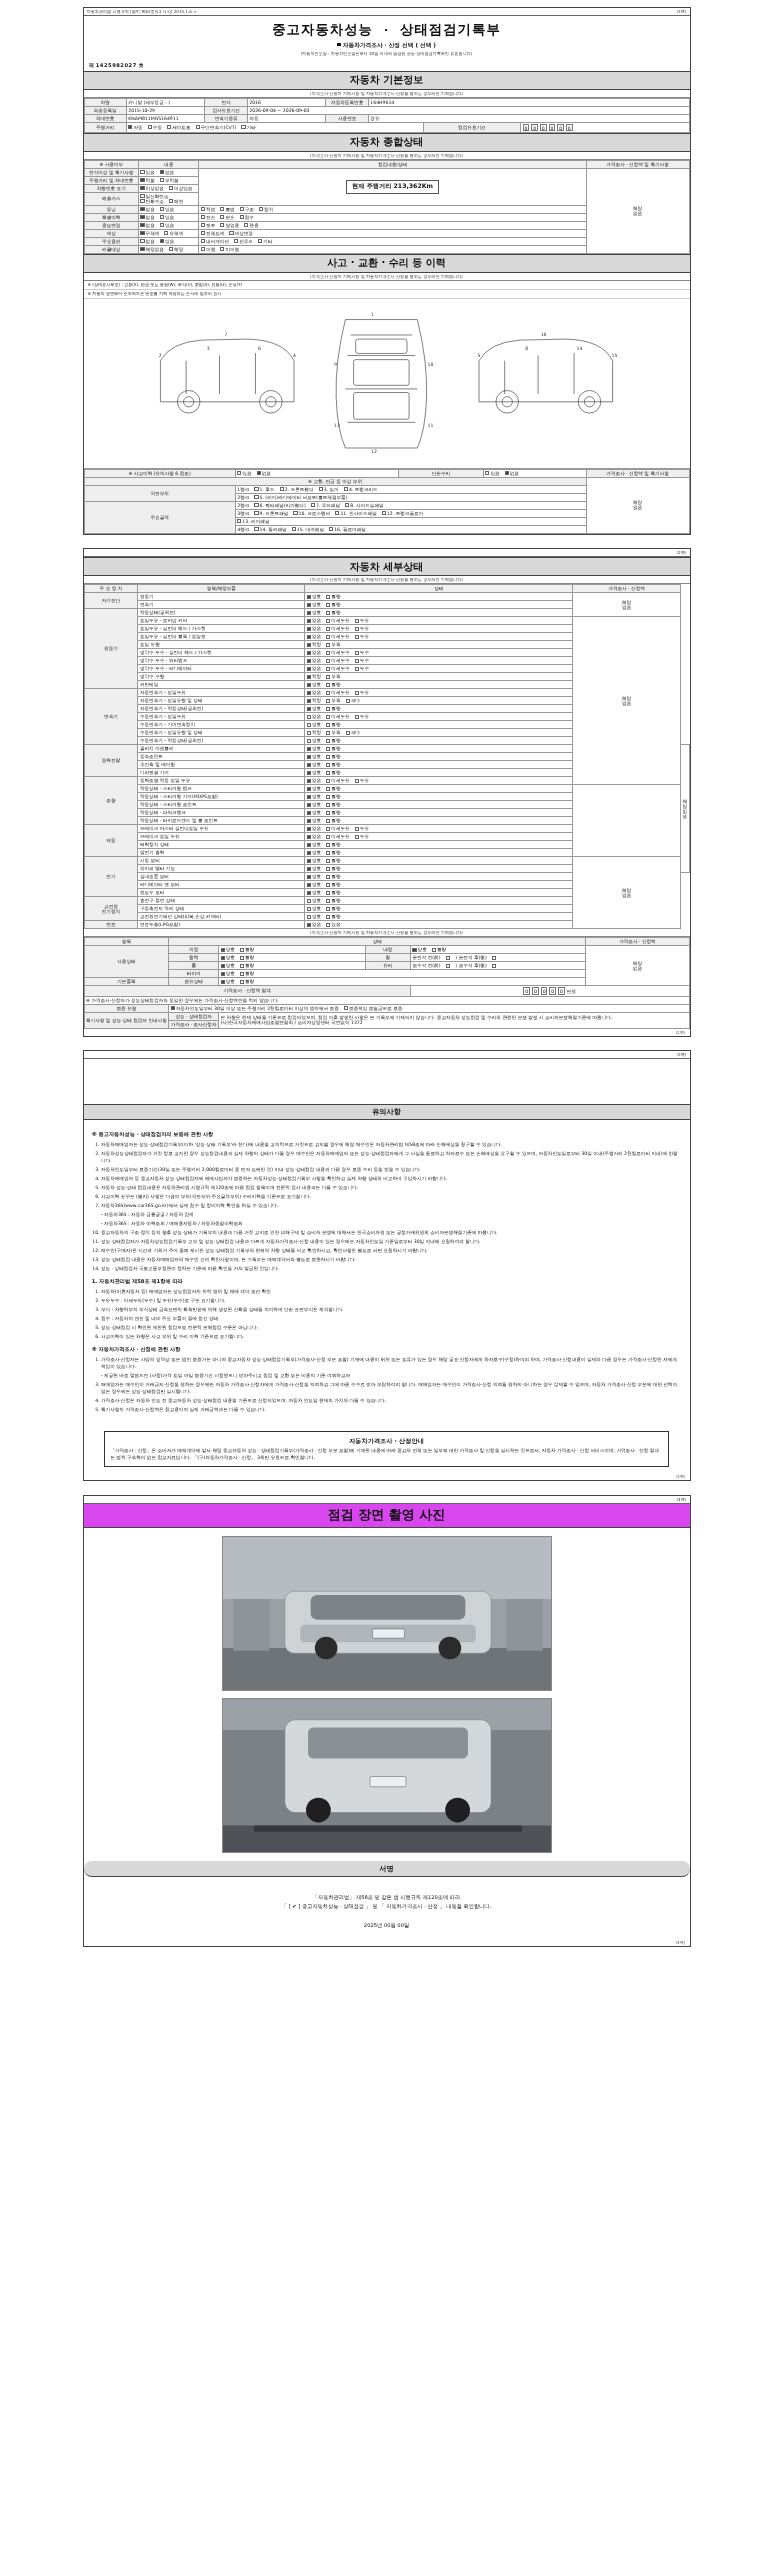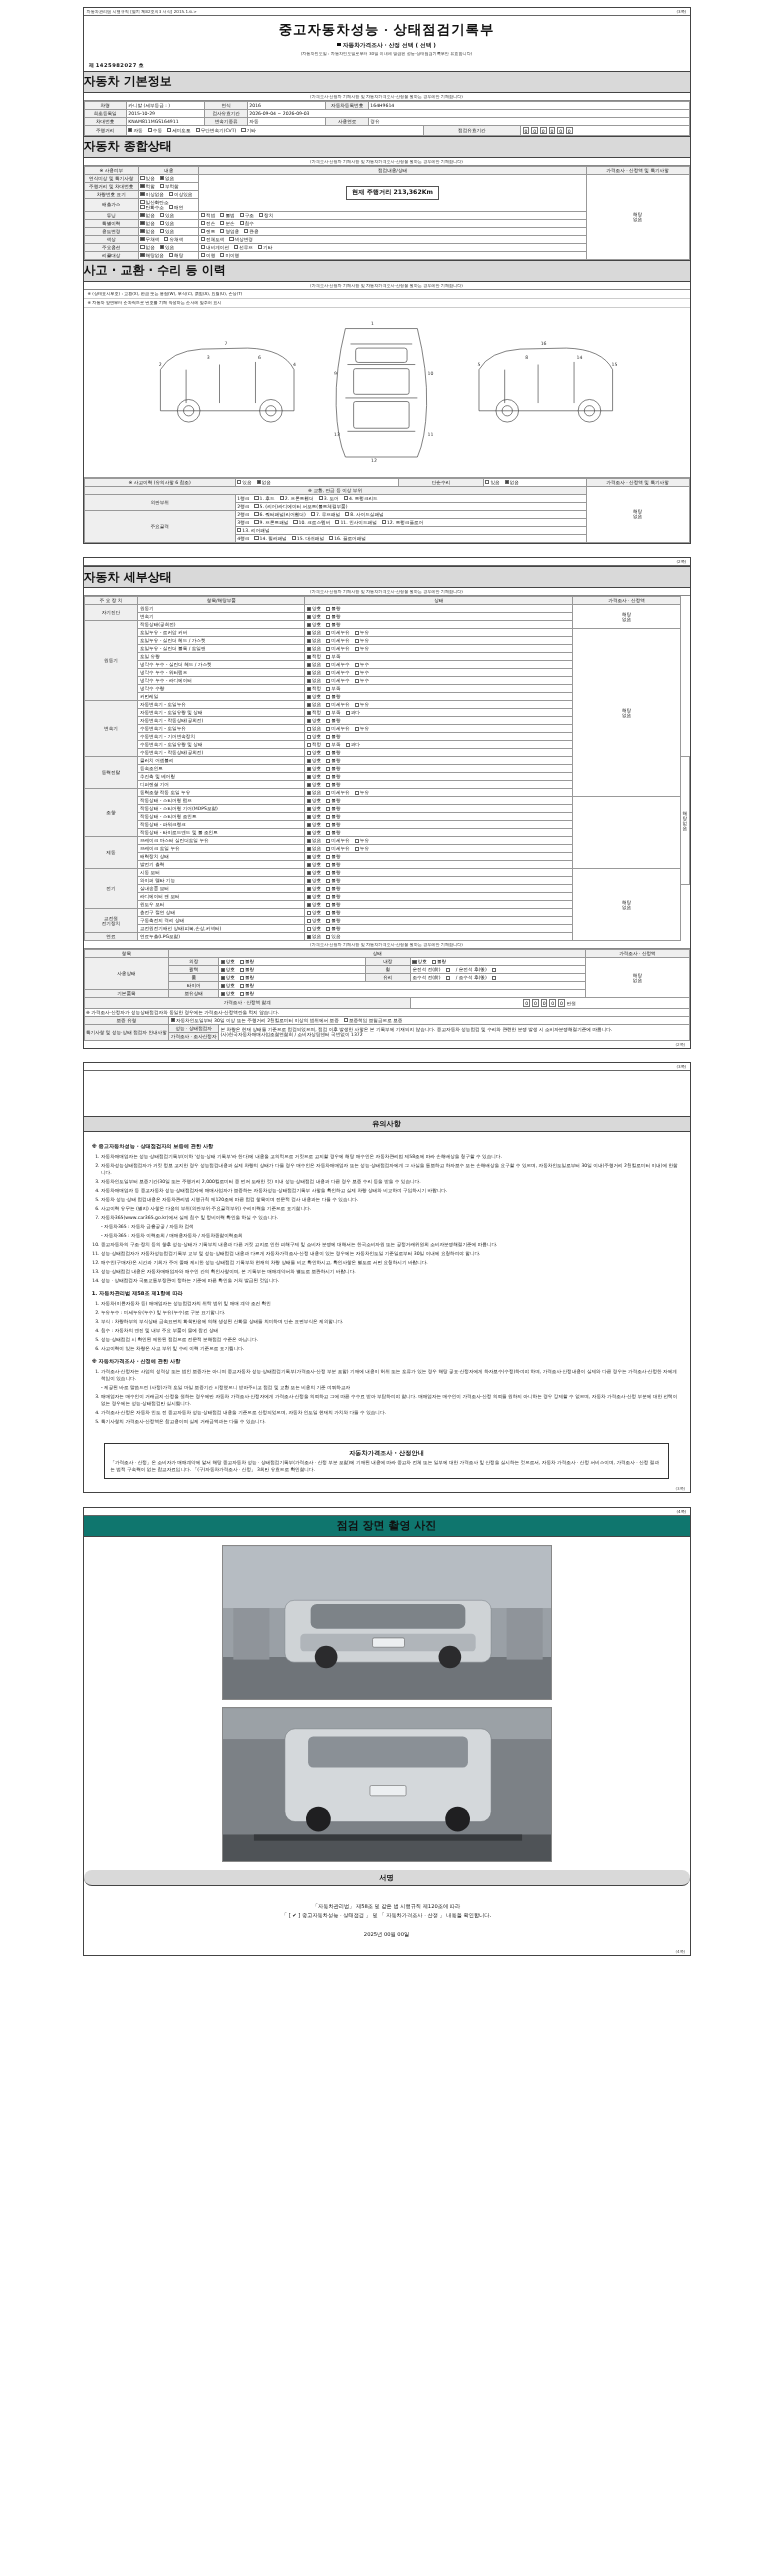--- a/index.html
+++ b/index.html
@@ -35,7 +35,7 @@
   .title-wrap { text-align:center; padding:5.2px 0 2.1px 0; }
   .doc-title {
     font-size:13.4px; font-weight:bold; letter-spacing:1px; color:#111;
-    font-family:Liberation Serif, serif;
+    font-family:Liberation Mono, monospace;
   }
   .doc-sub {
     margin-top:2.6px; font-size:5.7px; font-weight:bold;

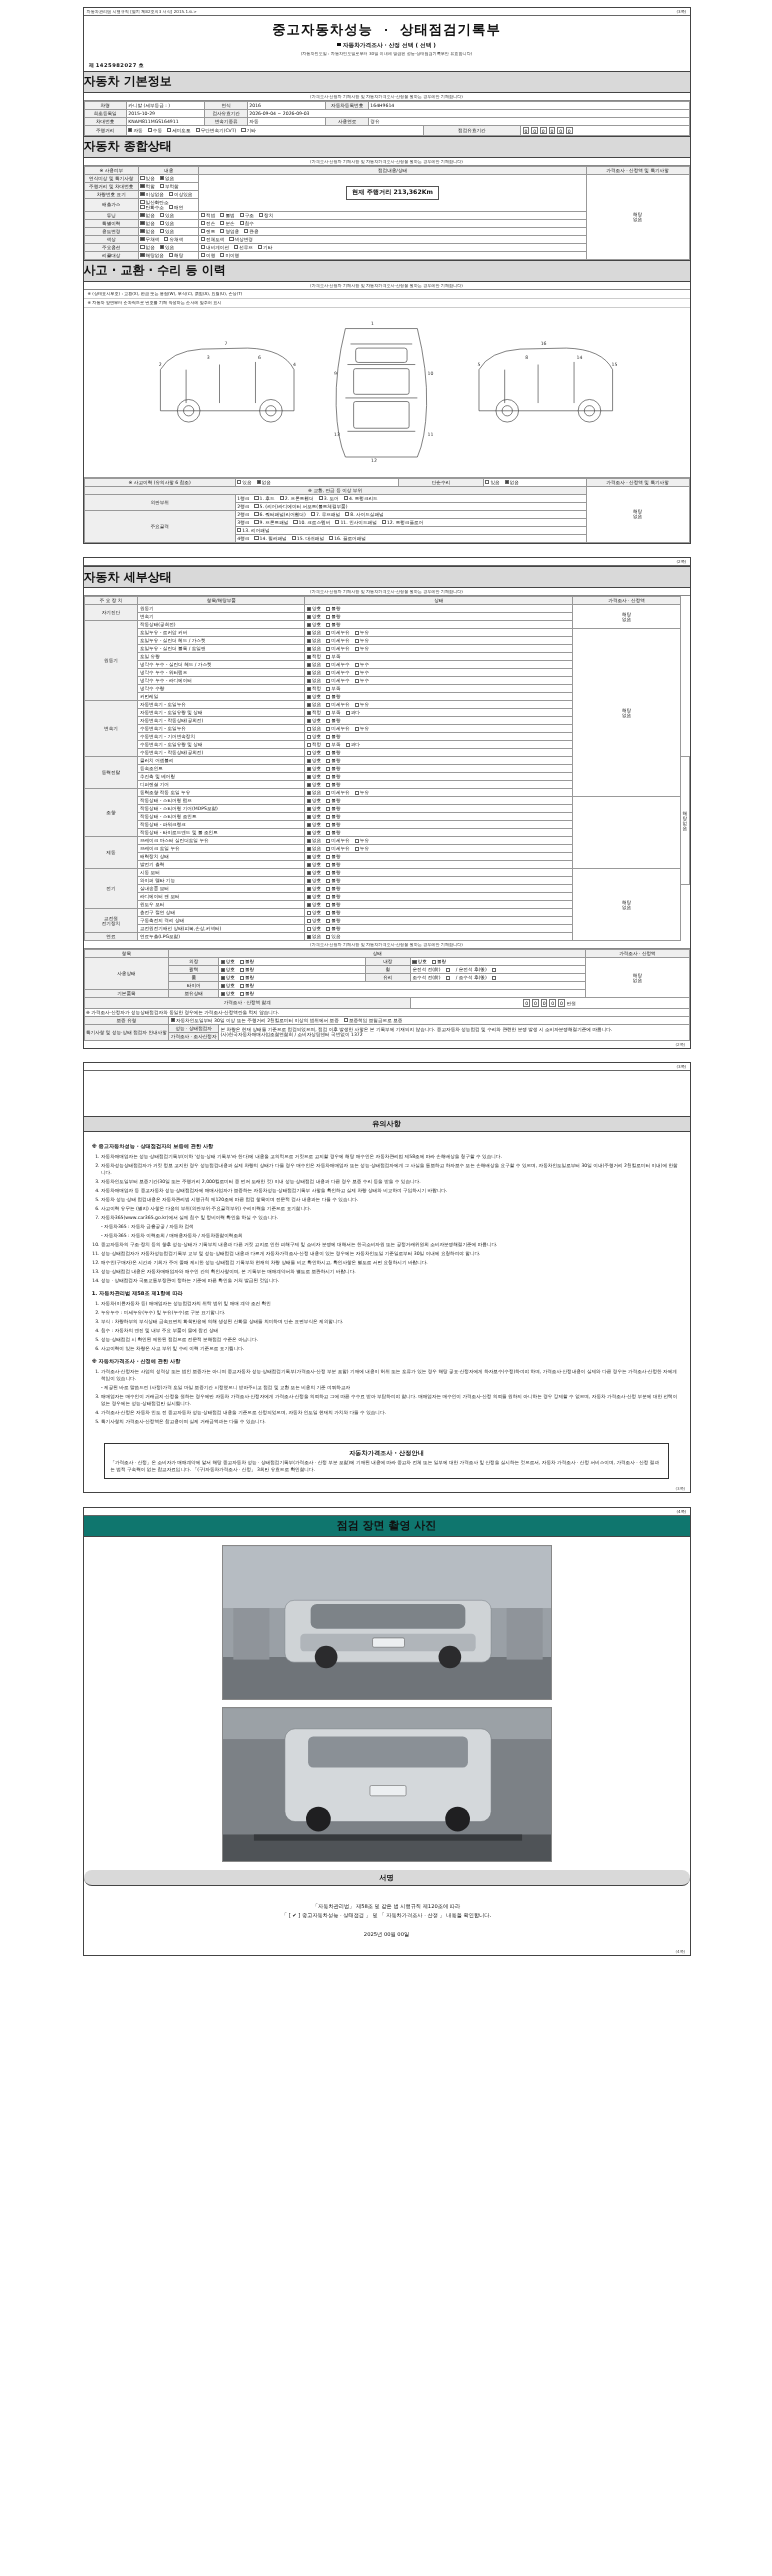--- a/index.html
+++ b/index.html
@@ -50,7 +50,7 @@
   .secbar {
     background:#d9d9d9;
     border-top:0.5px solid #444; border-bottom:0.5px solid #444;
-    font-weight:bold; font-size:12px; padding:1.5px 0;
+    text-align:center; font-weight:bold; font-size:10px; padding:1.5px 0;
   }
   .secnote {
     text-align:center; font-size:4.1px; color:#333; padding:1px 0; border-bottom:0.5px solid #888;

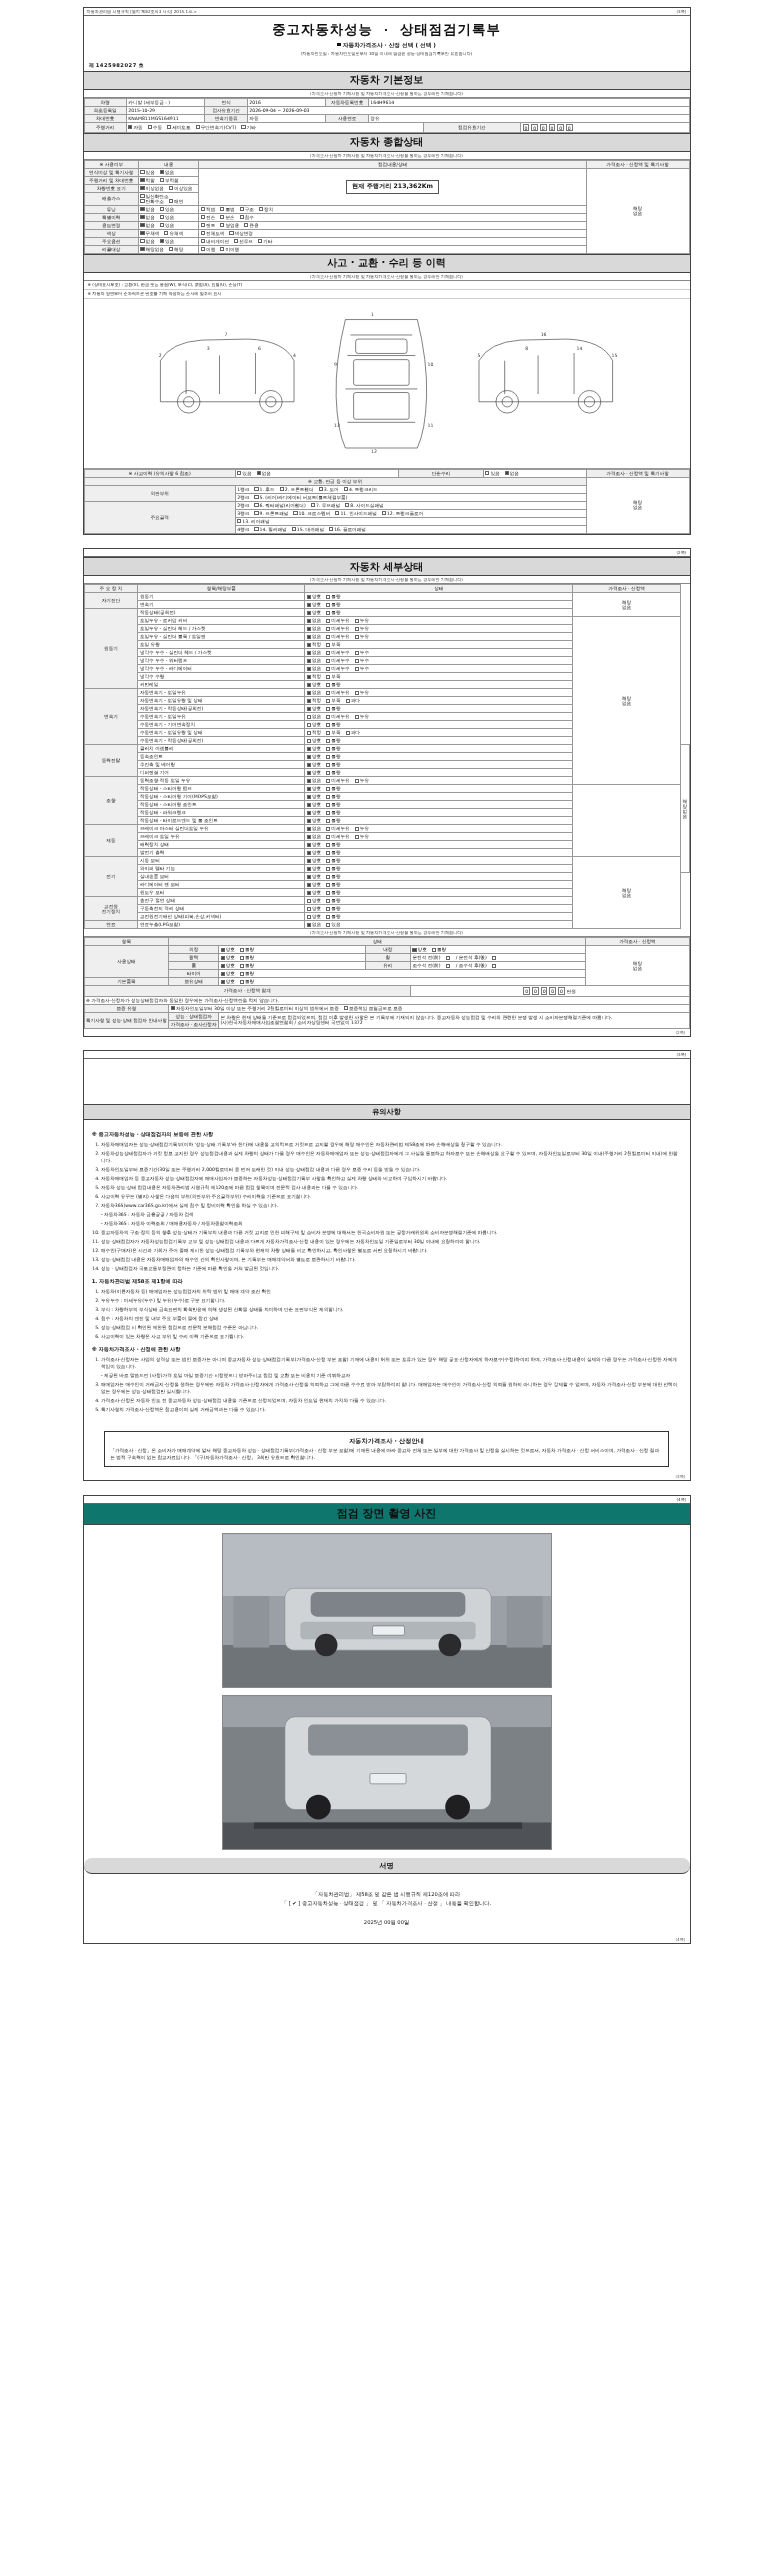--- a/index.html
+++ b/index.html
@@ -95,7 +95,7 @@
   .callout .ct { text-align:center; font-weight:bold; font-size:6.2px; margin-bottom:2.6px; }
   
   .photo-head {
-    background:#0f766e; border-bottom:0.5px solid #444; text-align:center; font-weight:bold; font-size:11px; padding:2.6px 0;
+    background:#d946ef; border-bottom:0.5px solid #444; text-align:center; font-weight:bold; font-size:13px; padding:2.6px 0;
   }
   .photos { padding:8.2px; display:flex; flex-direction:column; align-items:center; gap:7.2px; }
   .photo {

